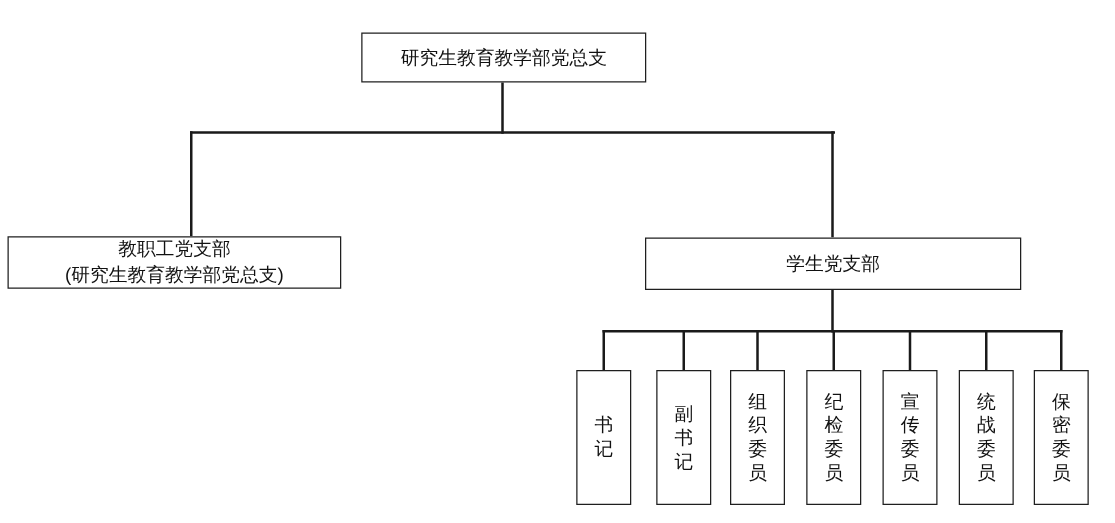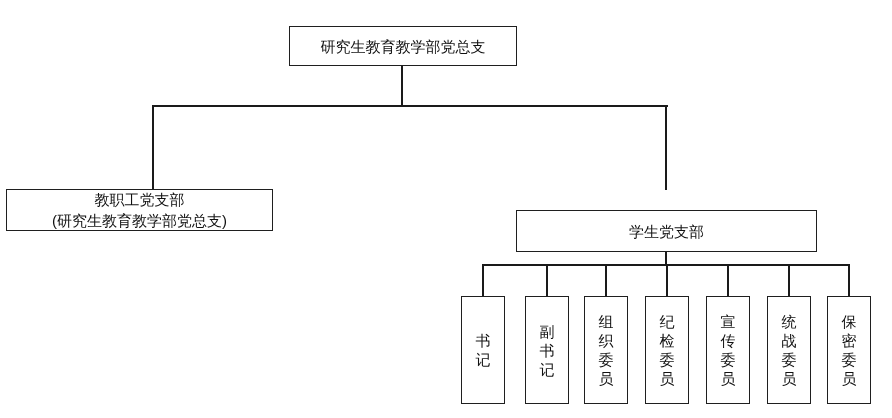--- a/index.html
+++ b/index.html
@@ -32,7 +32,7 @@
   }
   .node-root   { left: 289px; top: 26px;  width: 228px; height: 40px; }
   .node-faculty{ left: 6px;  top: 189px; width: 267px; height: 42px; }
-  .node-student{ left: 516px; top: 190px; width: 301px; height: 42px; margin-top: 20px; }
+  .node-student{ left: 516px; top: 190px; width: 301px; height: 42px; }
   .vnode {
     position: absolute;
     box-sizing: border-box;

